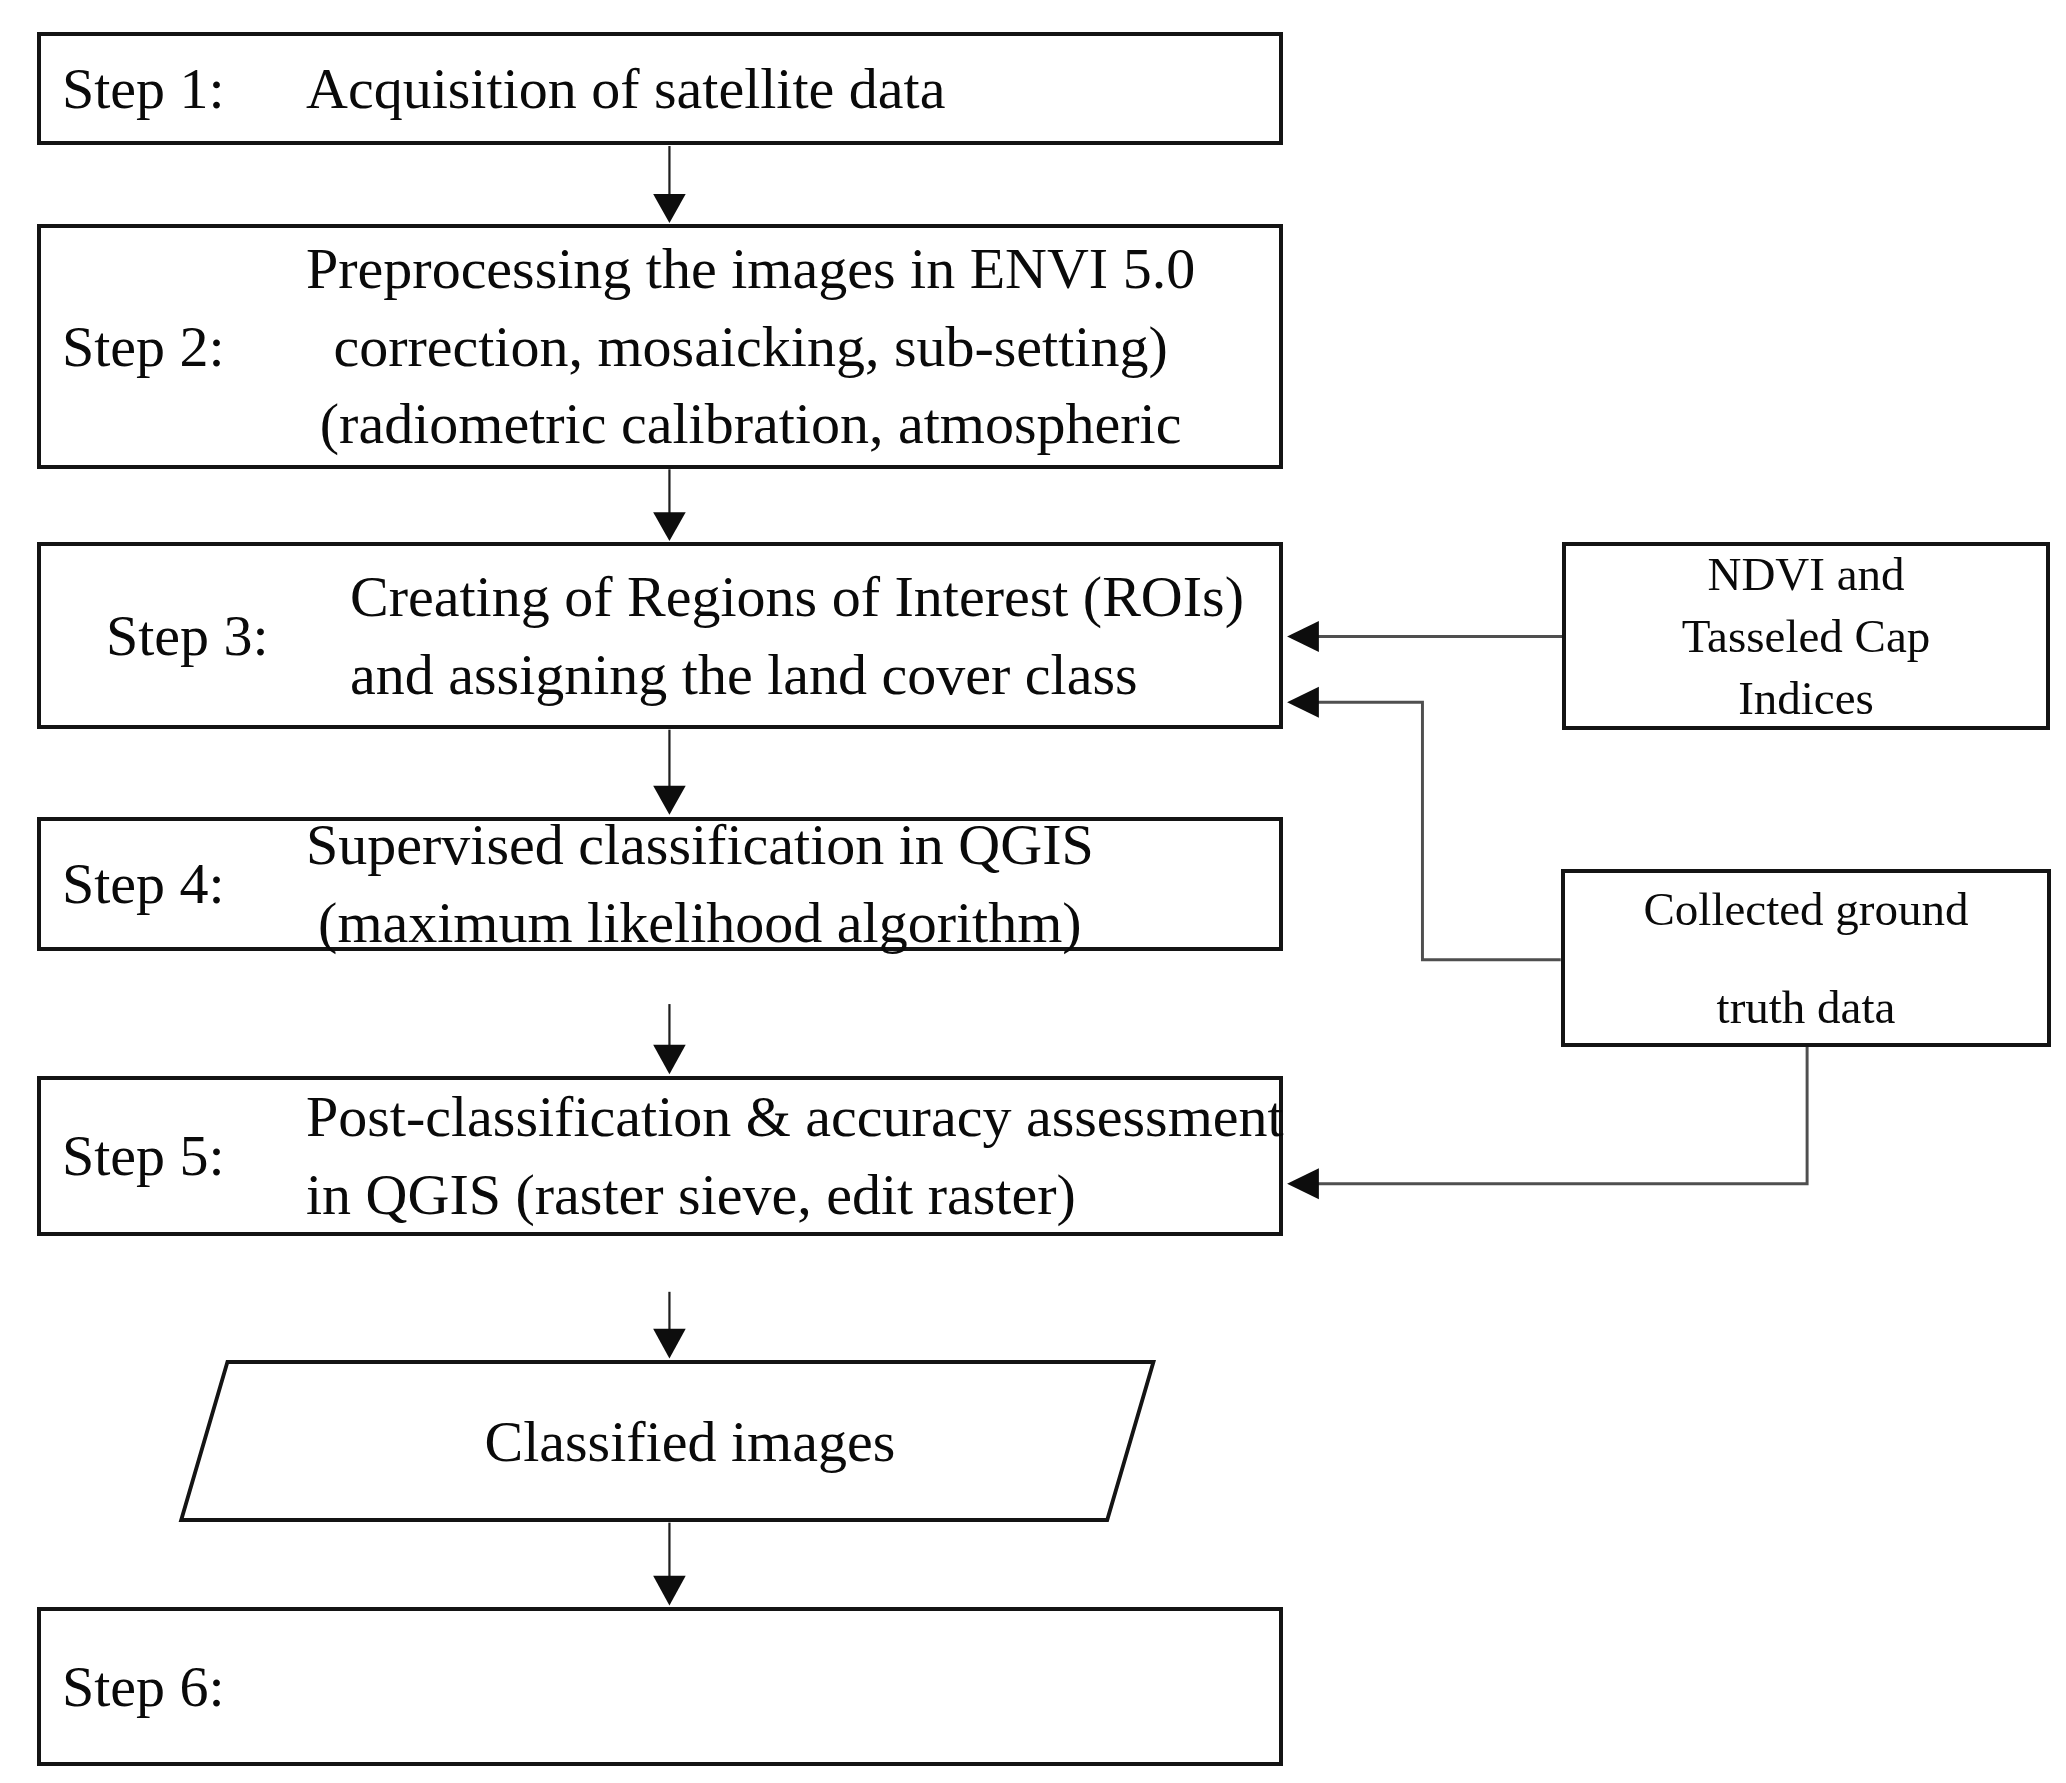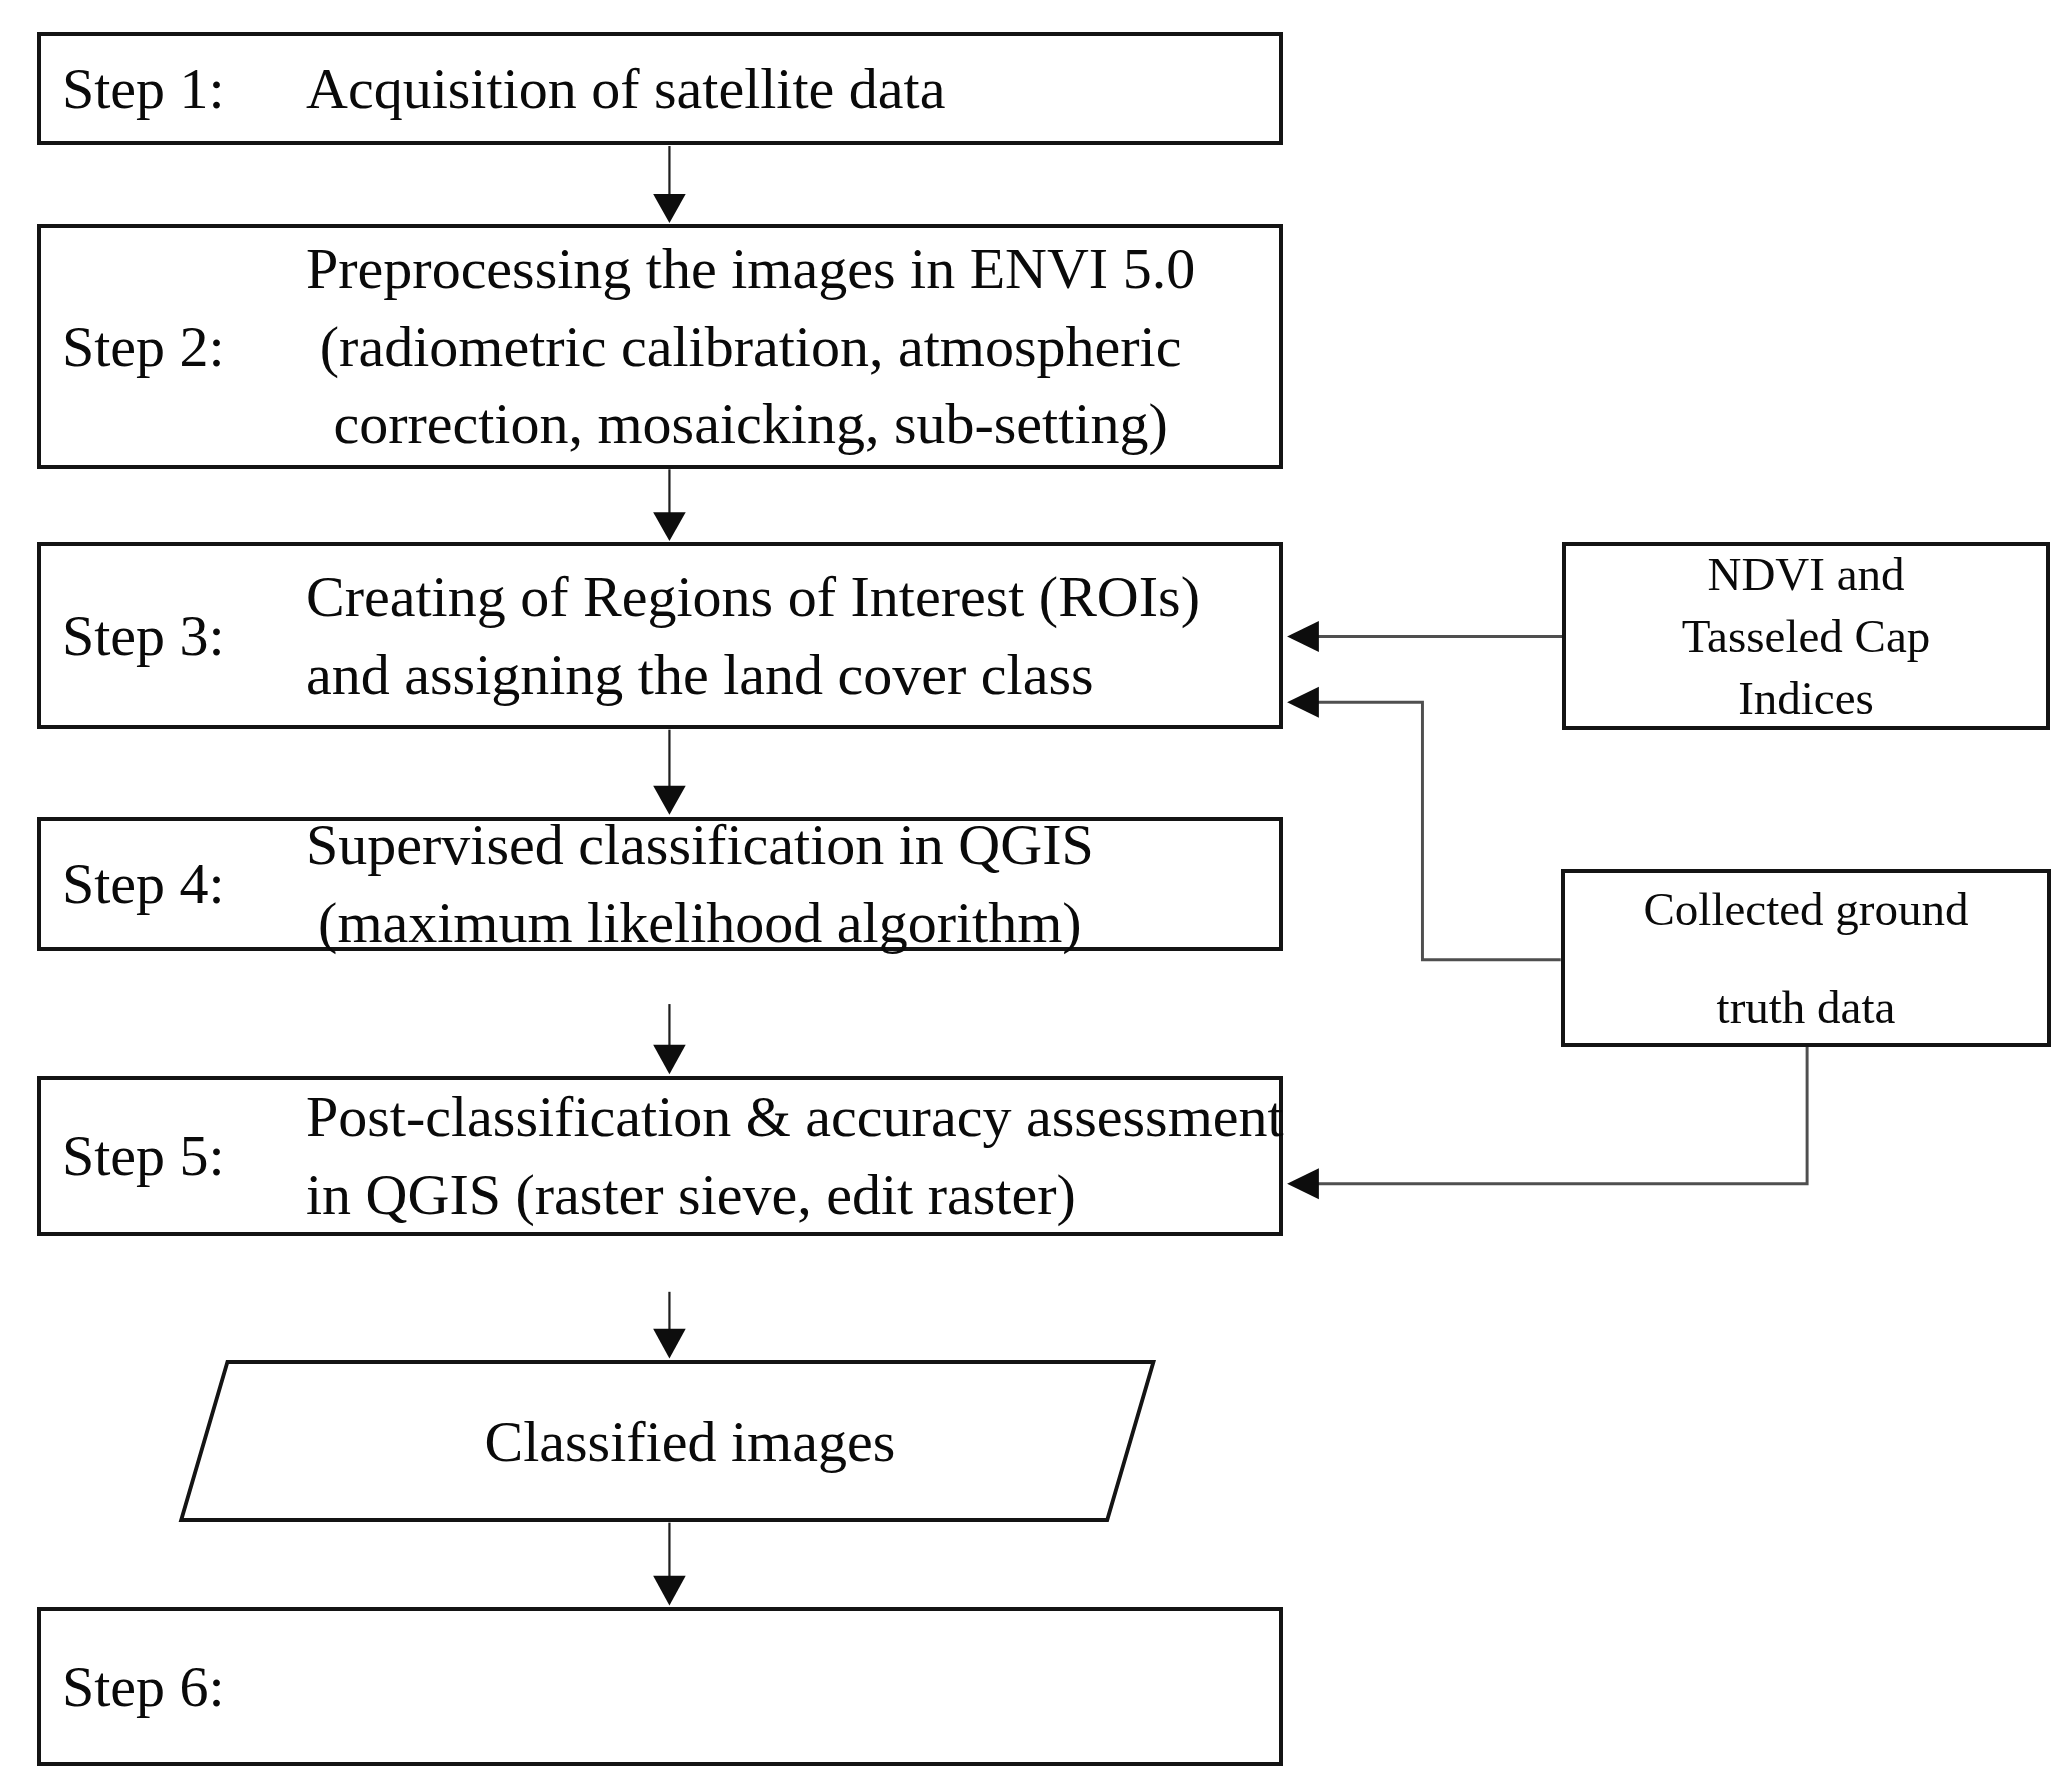--- a/index.html
+++ b/index.html
@@ -123,8 +123,8 @@
     <div class="step-label">Step 2:</div>
     <div class="desc center">
       <div class="ln">Preprocessing the images in ENVI 5.0</div>
+      <div class="ln">correction, mosaicking, sub-setting)</div>
       <div class="ln">(radiometric calibration, atmospheric</div>
-      <div class="ln">correction, mosaicking, sub-setting)</div>
     </div>
   </div>
 

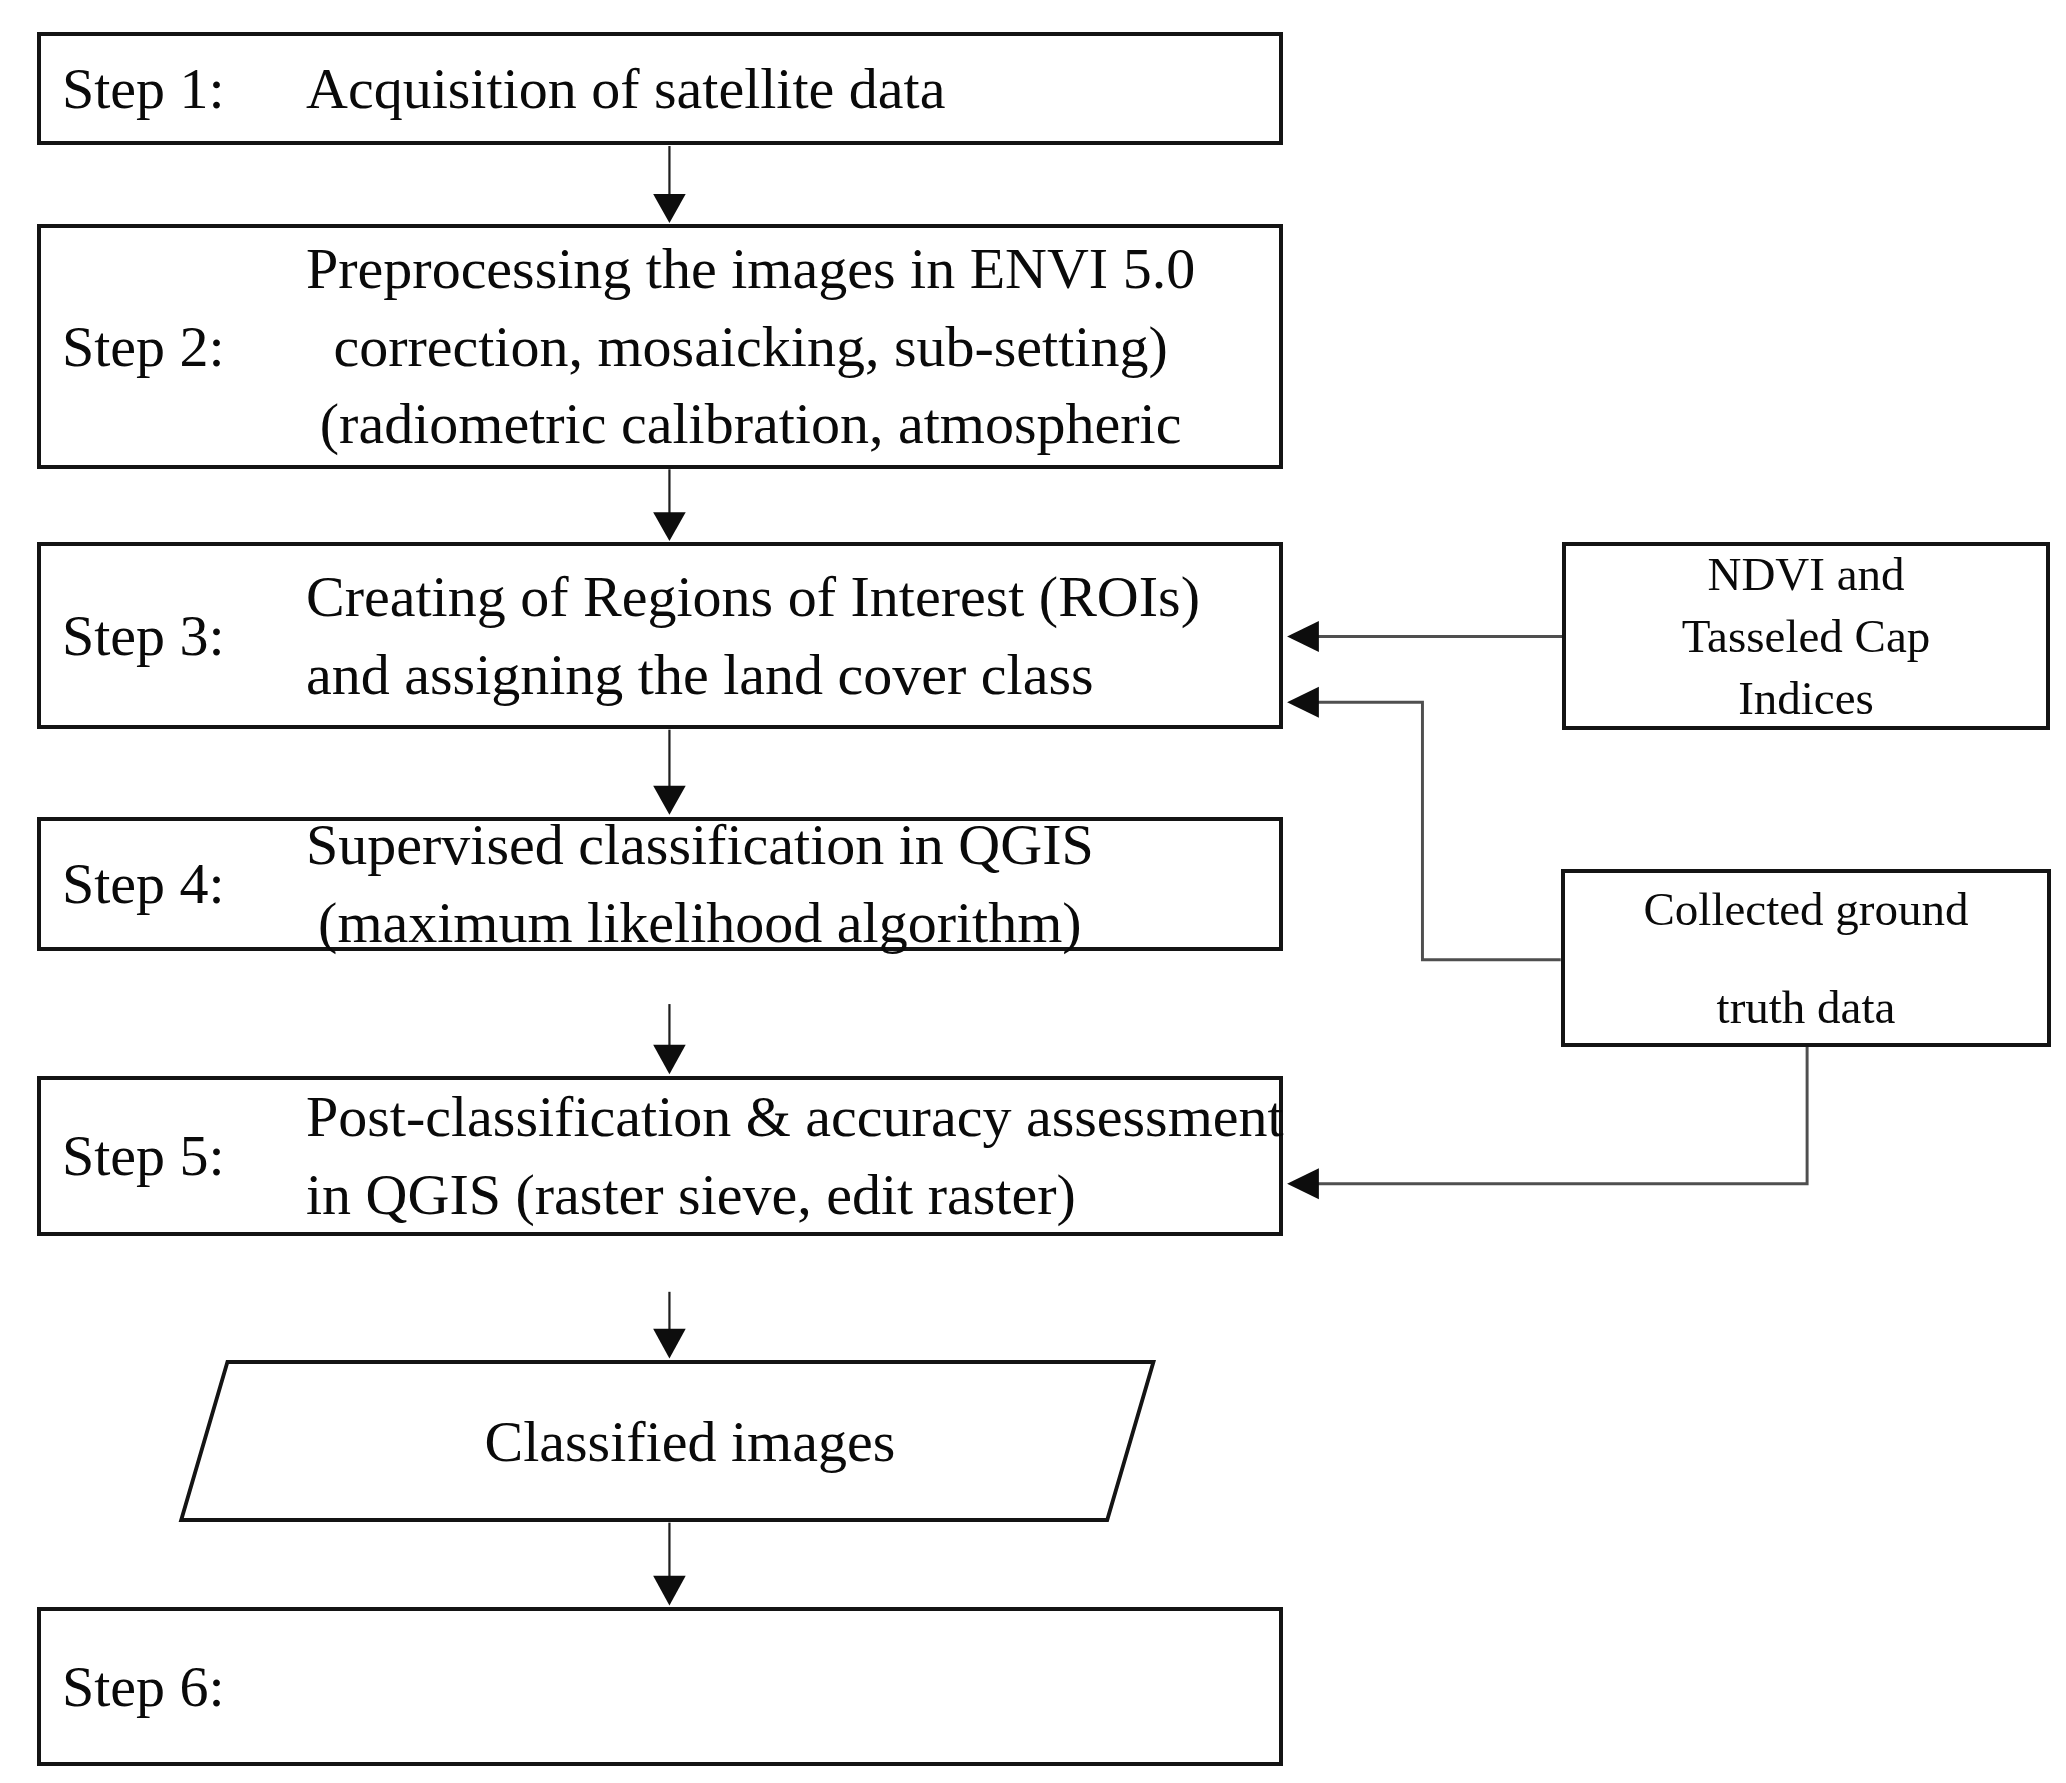--- a/index.html
+++ b/index.html
@@ -128,7 +128,7 @@
     </div>
   </div>
 
-  <div class="box" style="top:542px;height:187px;">
+  <div class="box" style="top:542px;height:187px;padding-left:44px;">
     <div class="step-label">Step 3:</div>
     <div class="desc left">
       <div class="ln">Creating of Regions of Interest (ROIs)</div>

